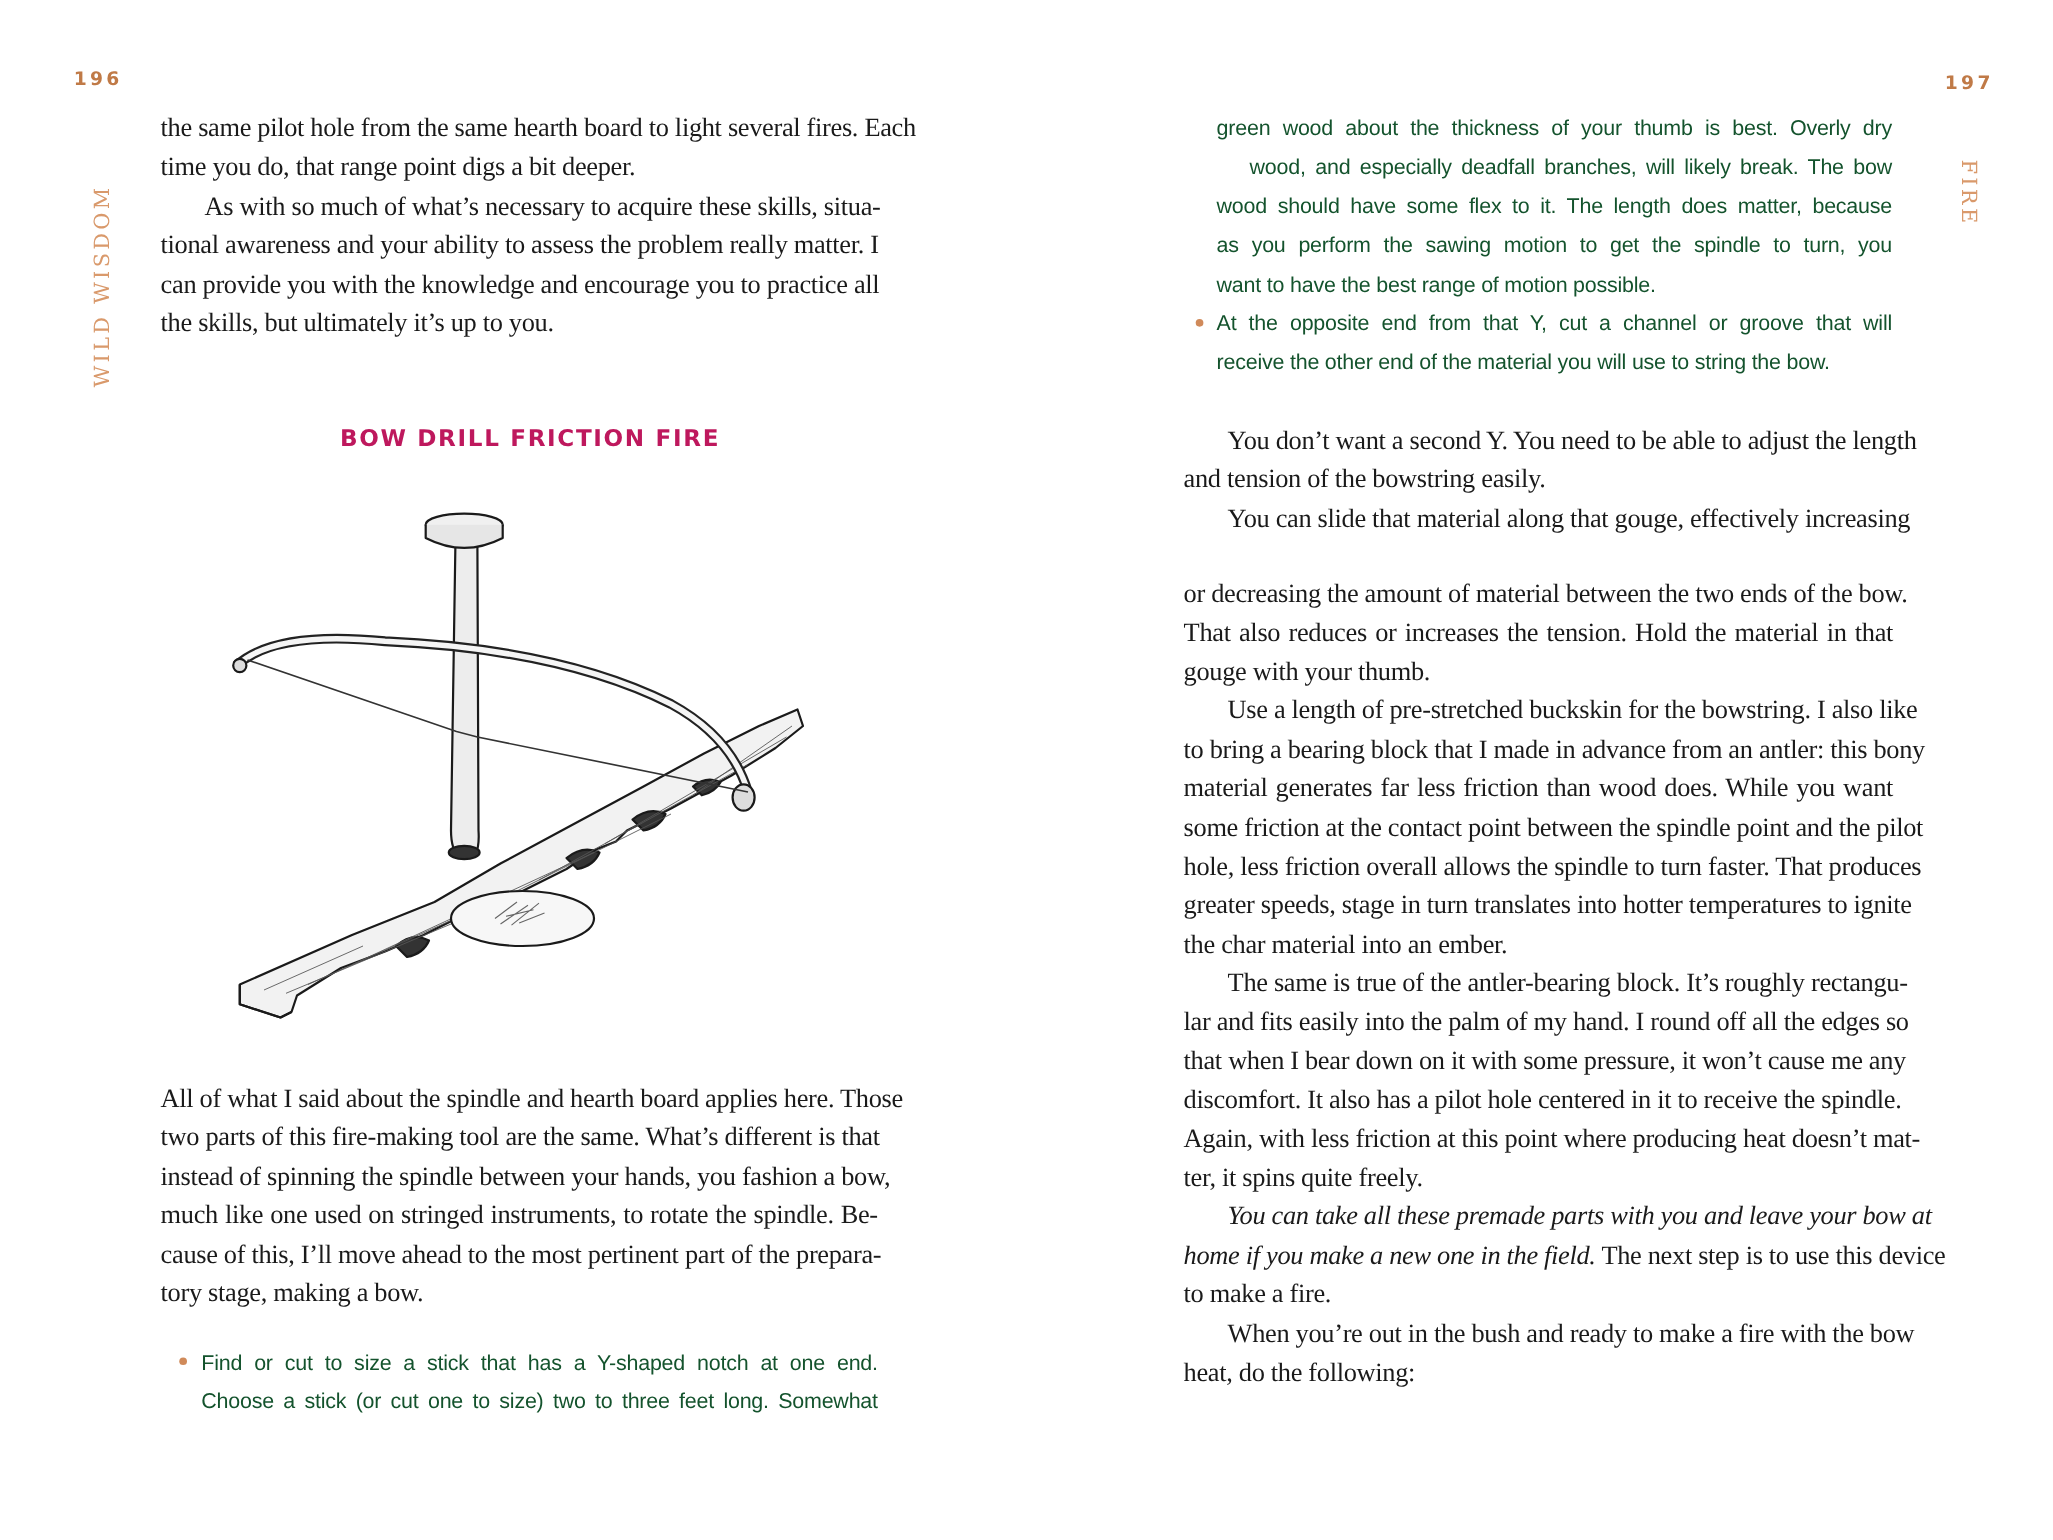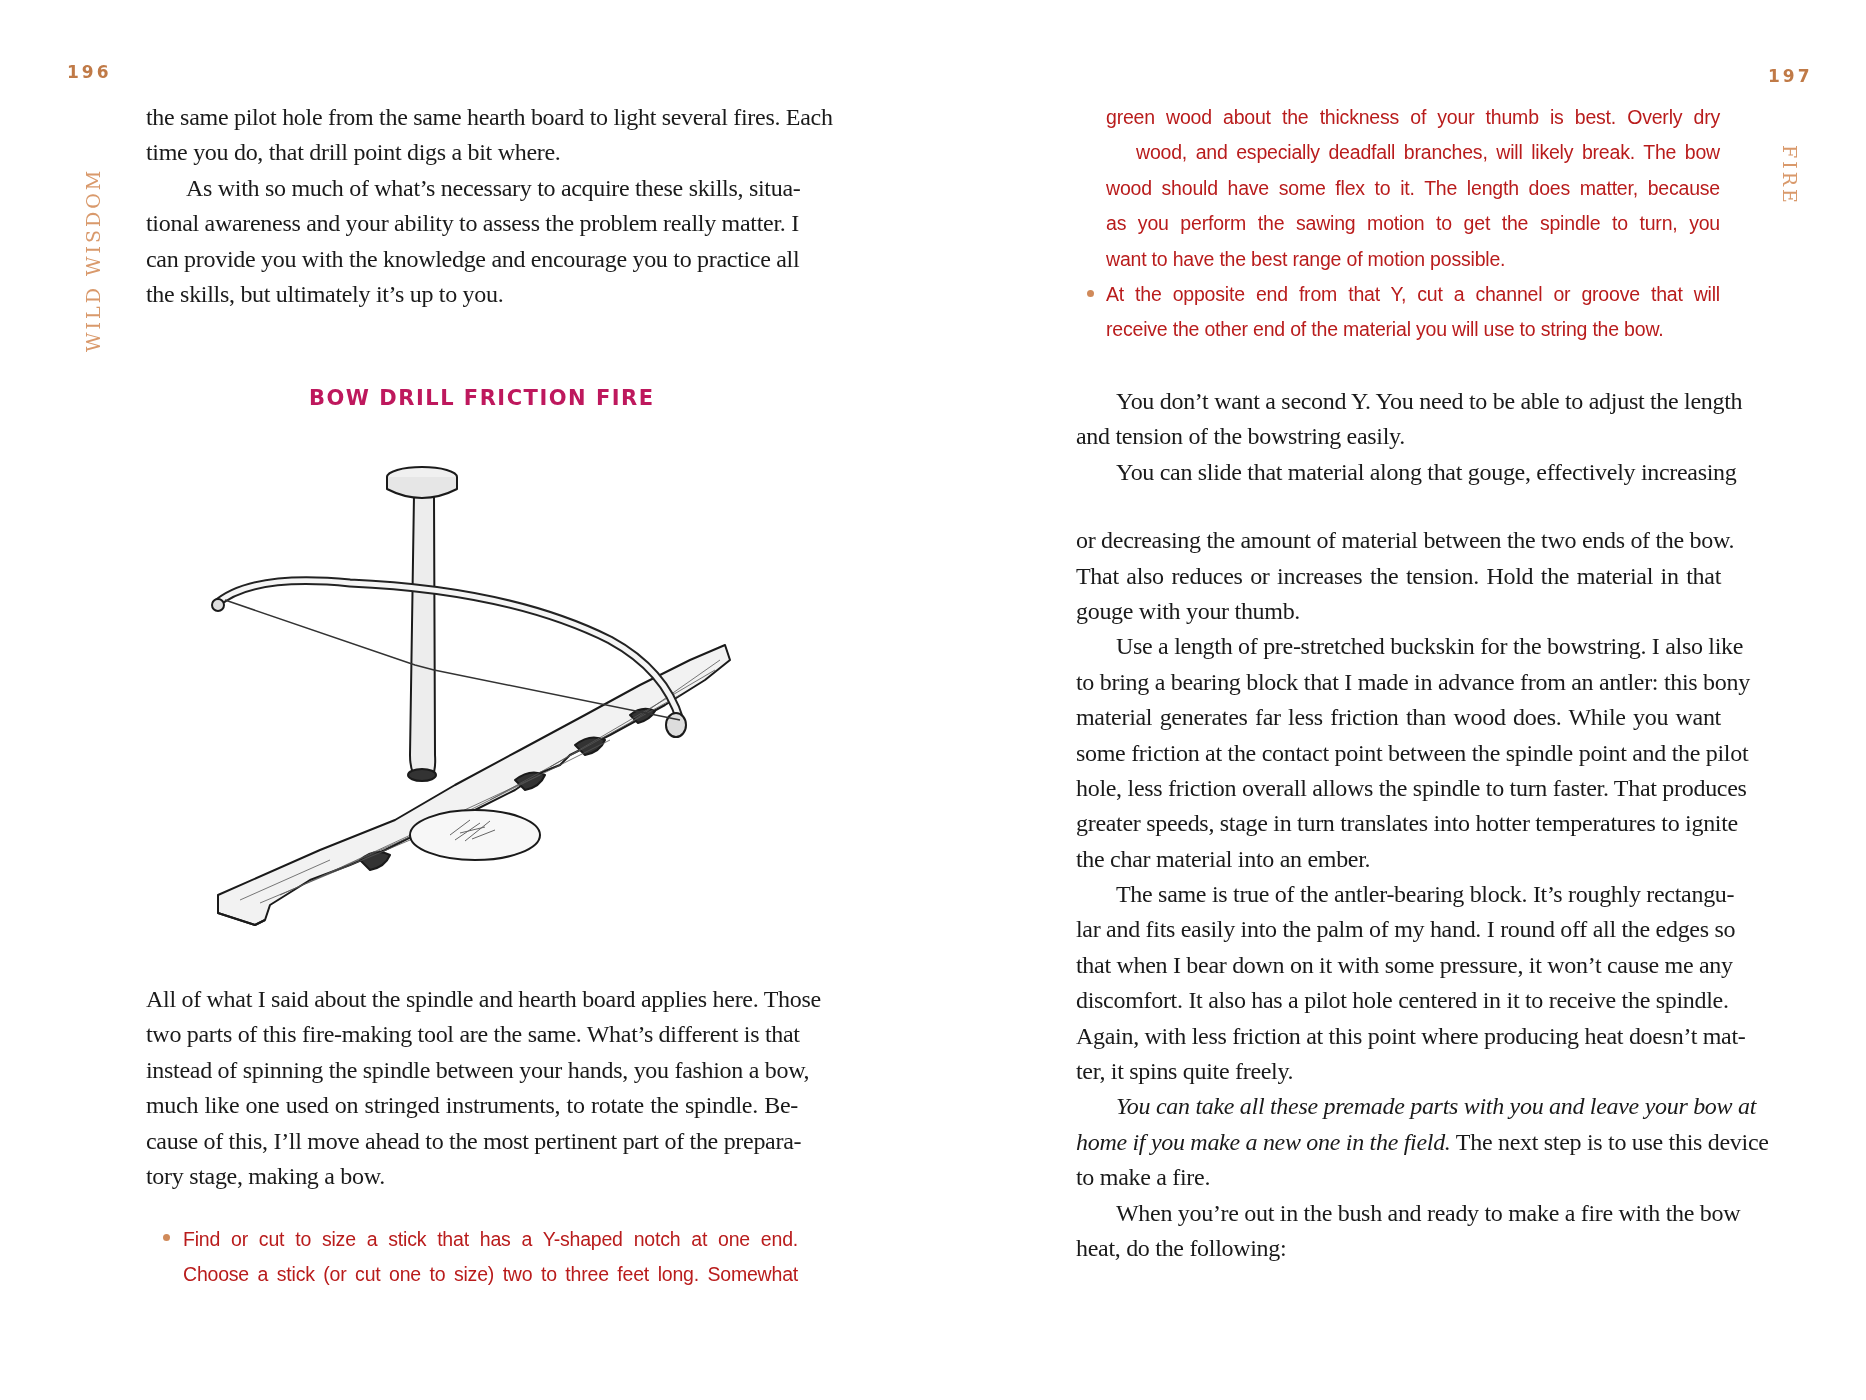--- a/index.html
+++ b/index.html
@@ -13,7 +13,7 @@
   .line { display: block; height: 35.4px; line-height: 35.4px; white-space: nowrap; text-align: justify; text-align-last: justify; }
   .line.last { text-align-last: left; }
   .serif { font-family: "Liberation Serif", serif; font-size: 24px; color: #1a1a1a; letter-spacing: -0.3px; }
-  .sans { font-family: "Liberation Sans", sans-serif; font-size: 19.5px; color: #b91c1c; letter-spacing: -0.2px; }
+  .sans { font-family: "Liberation Sans", sans-serif; font-size: 19.5px; color: #14532d; letter-spacing: -0.2px; }
   .indent { padding-left: 40px; }
   .italic { font-style: italic; }
   .heading { position: absolute; font-family: "DejaVu Sans", sans-serif; font-weight: bold; font-size: 21px; letter-spacing: 1.5px; color: #be185d; white-space: nowrap; }

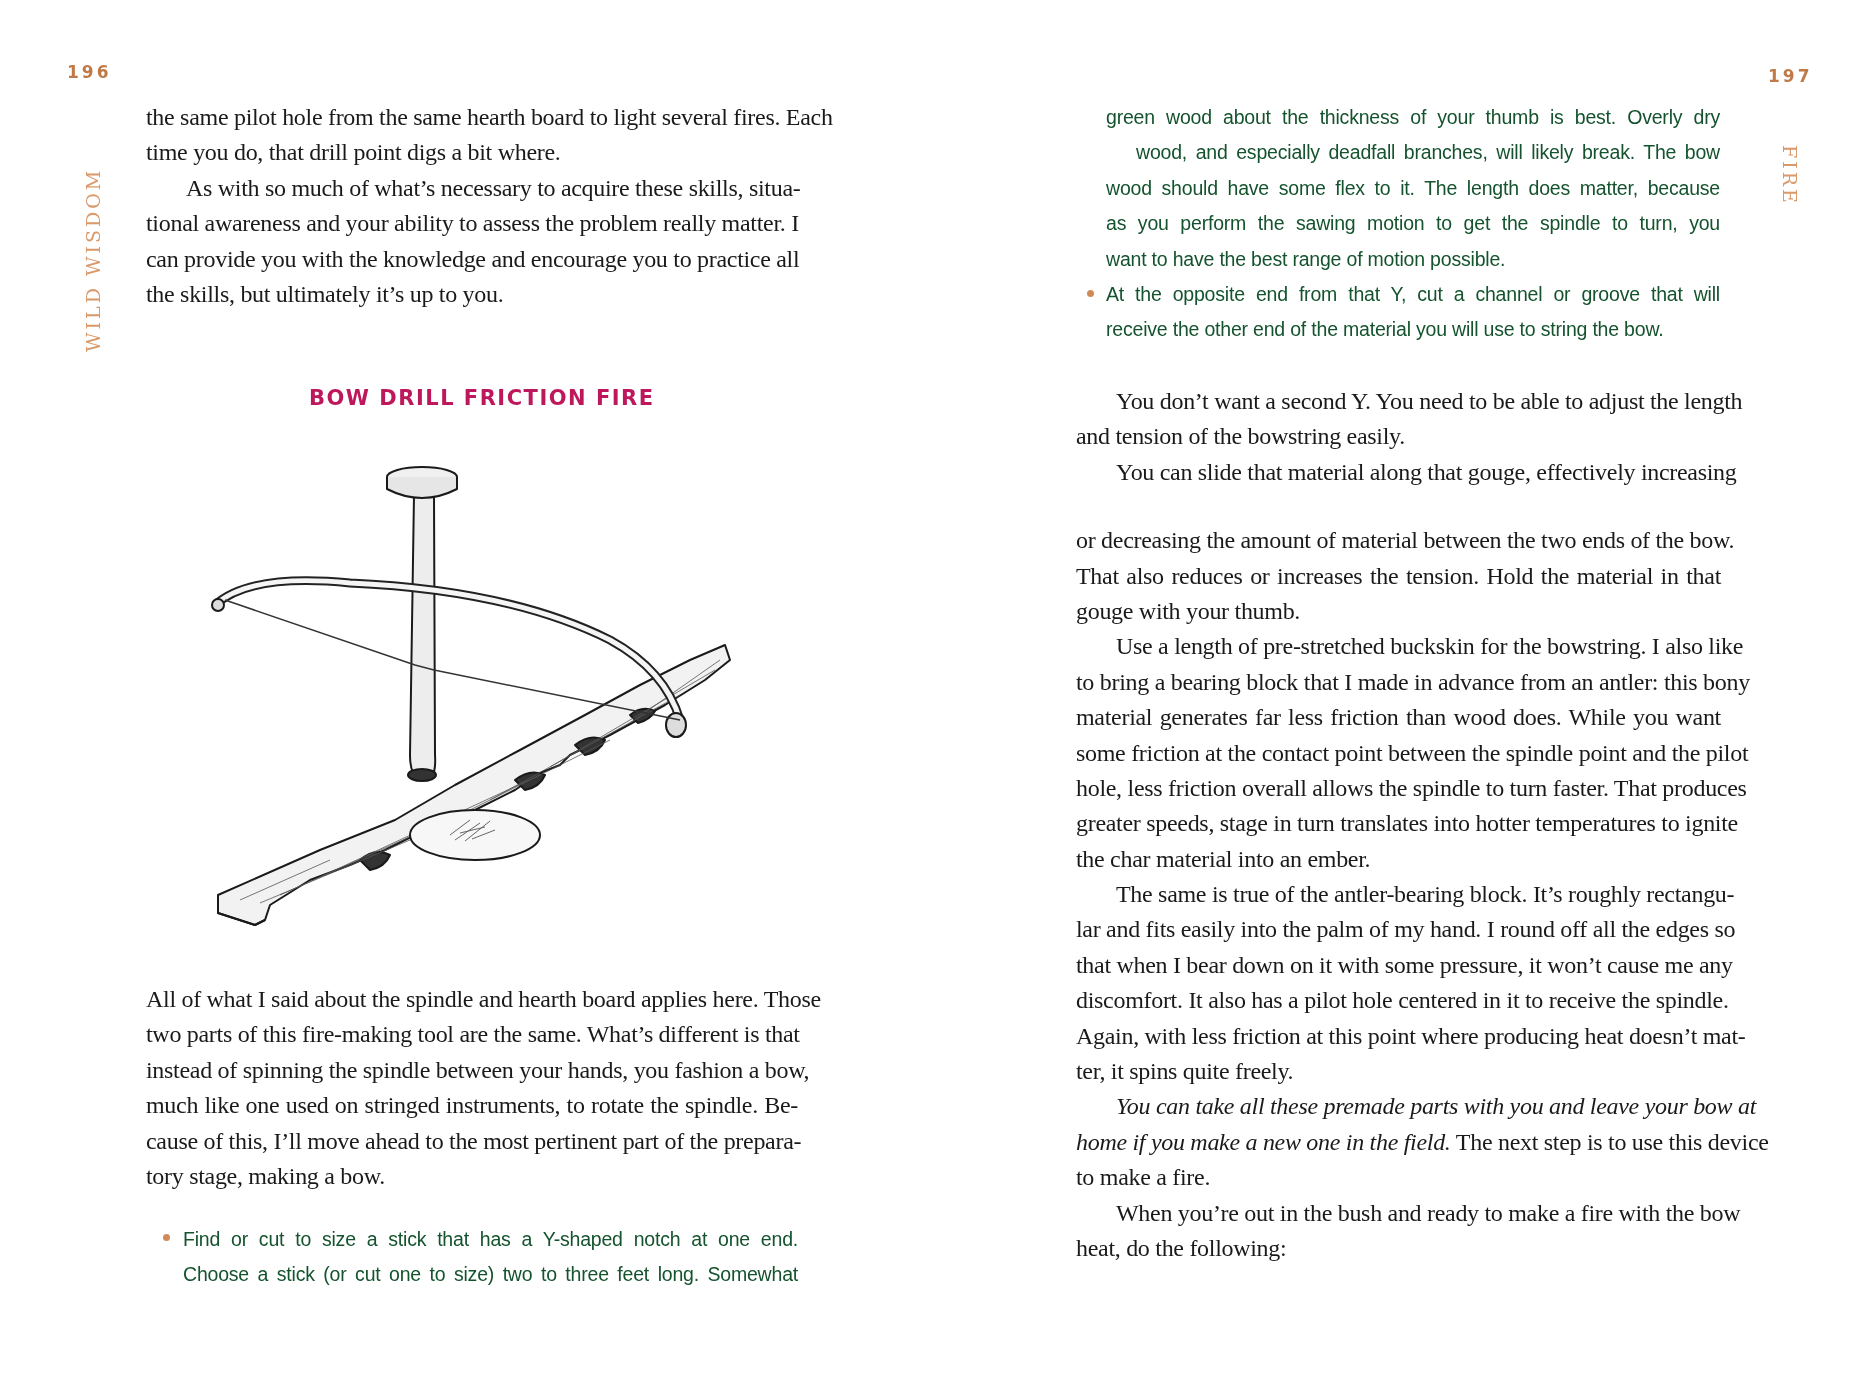--- a/index.html
+++ b/index.html
@@ -30,7 +30,7 @@
   <div class="col serif" style="left:146px; top:100px; width:652px;">
     <div>
       <span class="line" style="display: block;">the same pilot hole from the same hearth board to light several fires. Each</span>
-      <span class="line last" style="display: block;">time you do, that drill point digs a bit where.</span>
+      <span class="line last" style="display: block;">time you do, that range point digs a bit deeper.</span>
     </div>
     <div>
       <span class="line indent" style="display: block;">As with so much of what’s necessary to acquire these skills, situa-</span>

